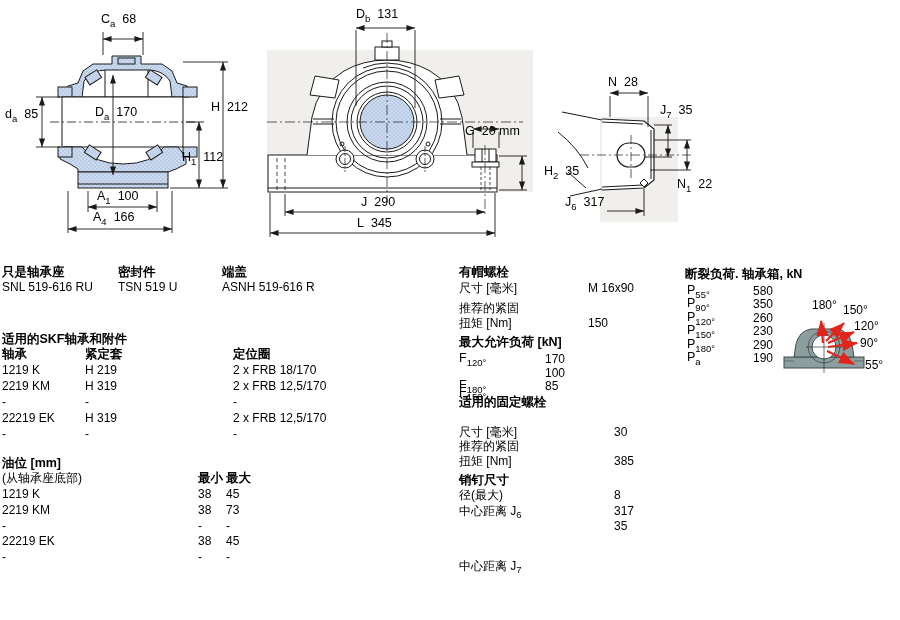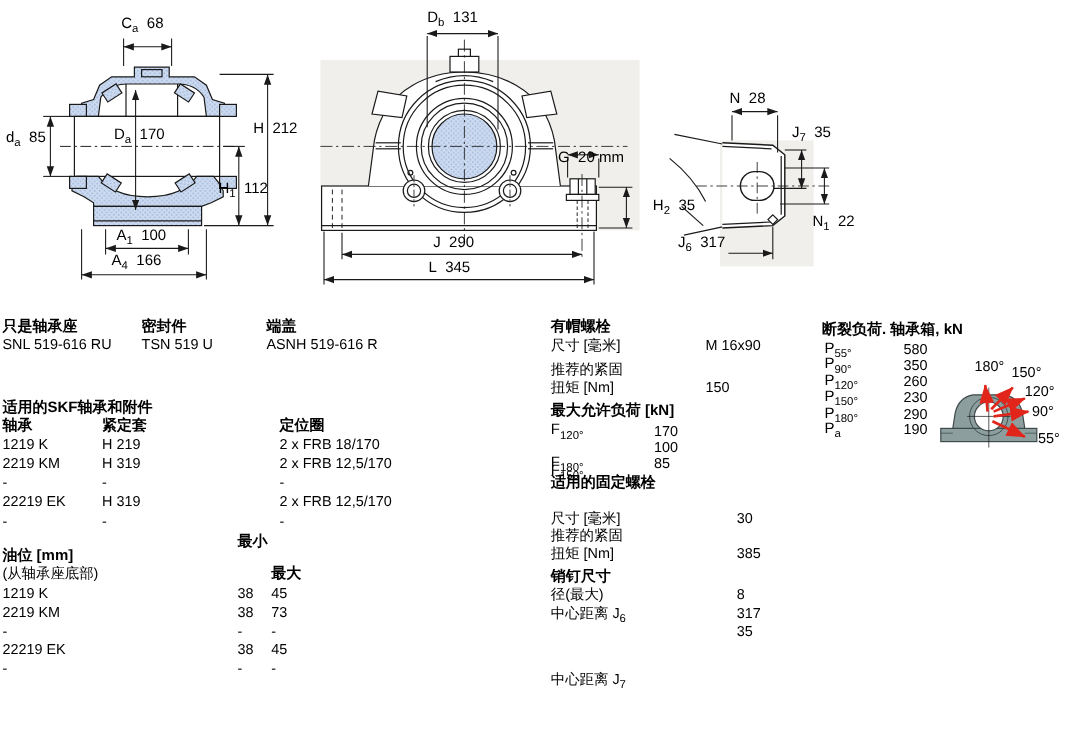--- a/index.html
+++ b/index.html
@@ -231,7 +231,7 @@
 
   <div class="t b" style="left:2px;top:457px">油位 [mm]</div>
   <div class="t" style="left:2px;top:472px">(从轴承座底部)</div>
-  <div class="t b" style="left:198px;top:445px">最小</div>
+  <div class="t b" style="left:198px;top:472px">最小</div>
   <div class="t b" style="left:226px;top:472px">最大</div>
 
   <div class="t b" style="left:459px;top:266px">有帽螺栓</div>

